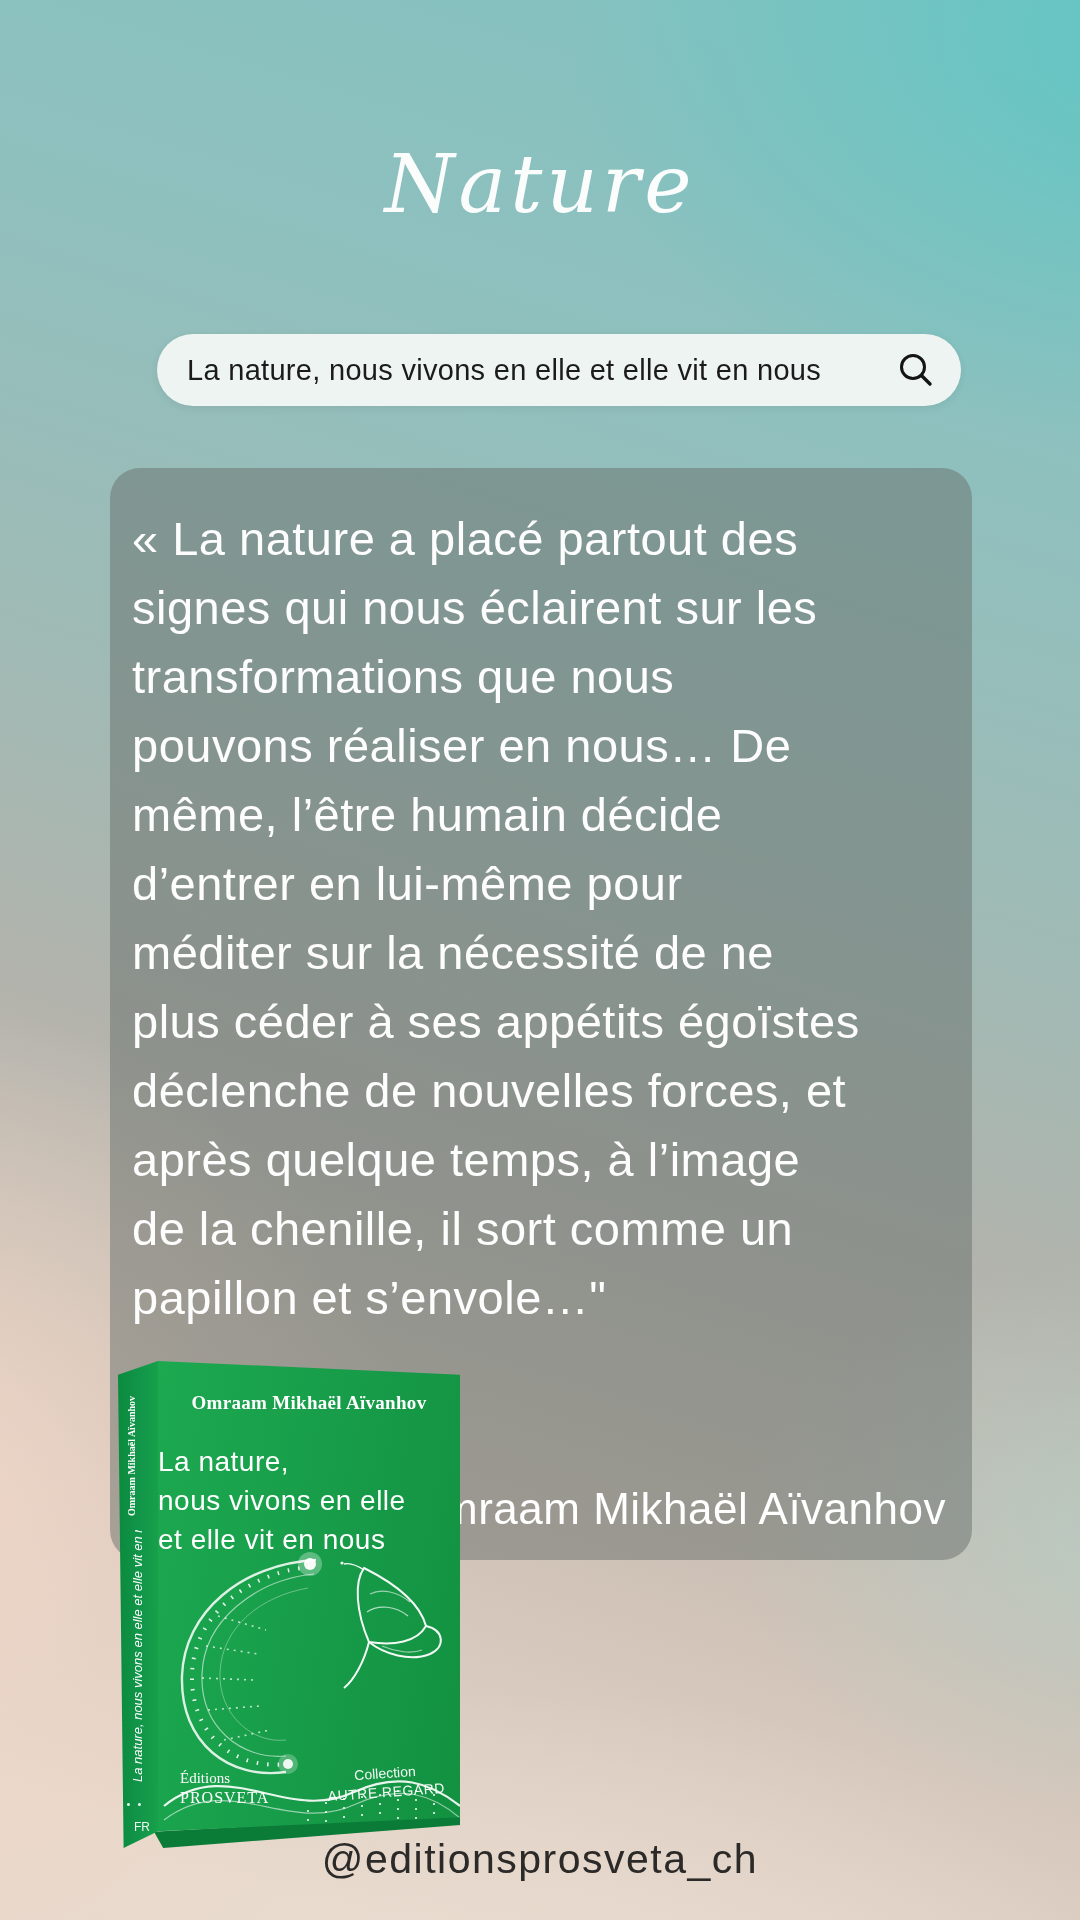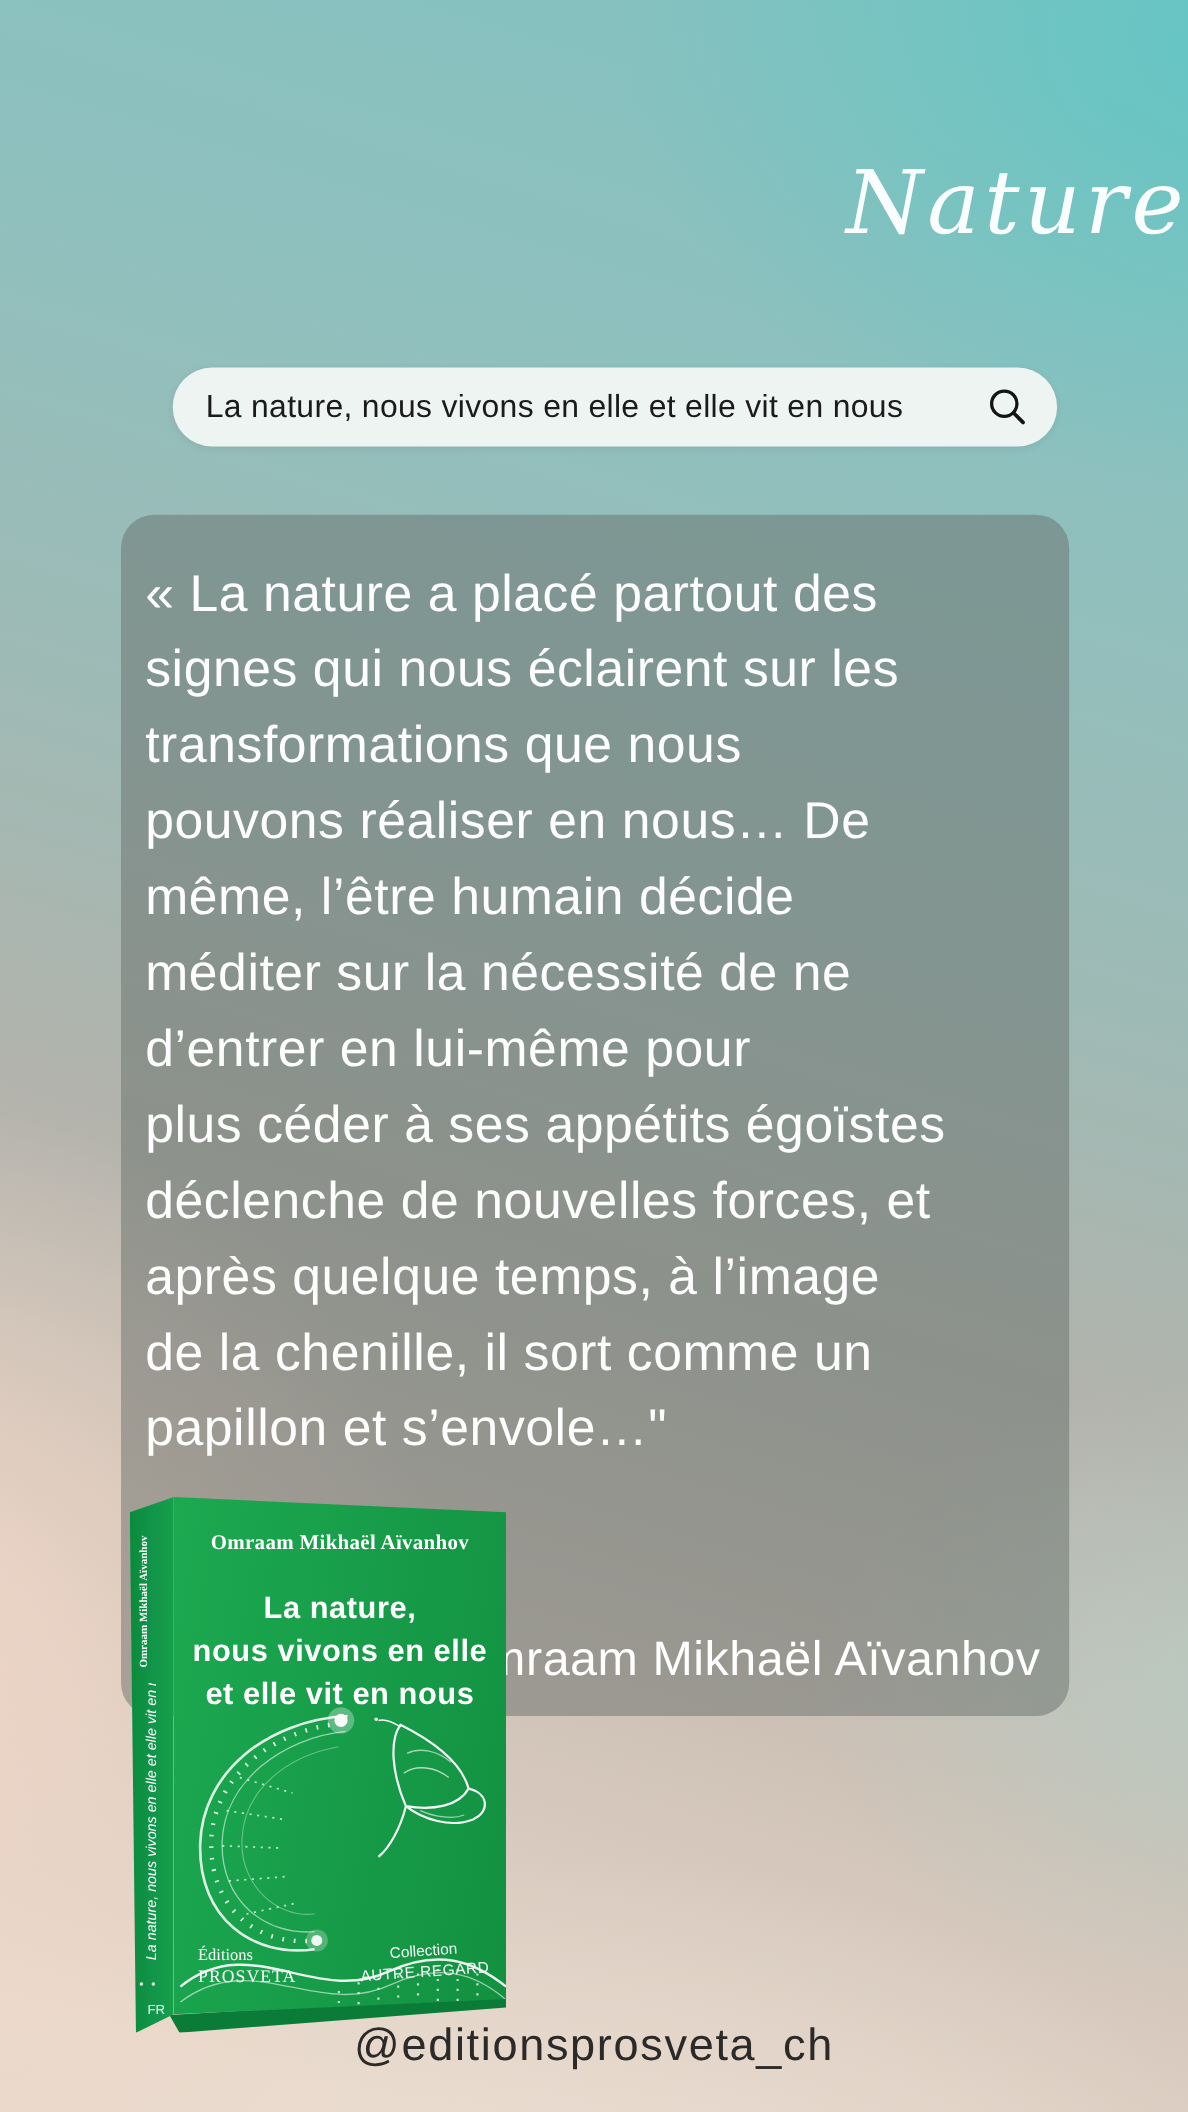--- a/index.html
+++ b/index.html
@@ -17,7 +17,7 @@
   
   .nature-script {
     position:absolute; top:138px; left:0; width:100%;
-    text-align:right; color:#ffffff;
+    text-align:center; color:#ffffff;
     font-family:"DejaVu Serif", serif; font-style:italic; font-weight:400;
     font-size:80px; letter-spacing:4px; opacity:0.97;
   }

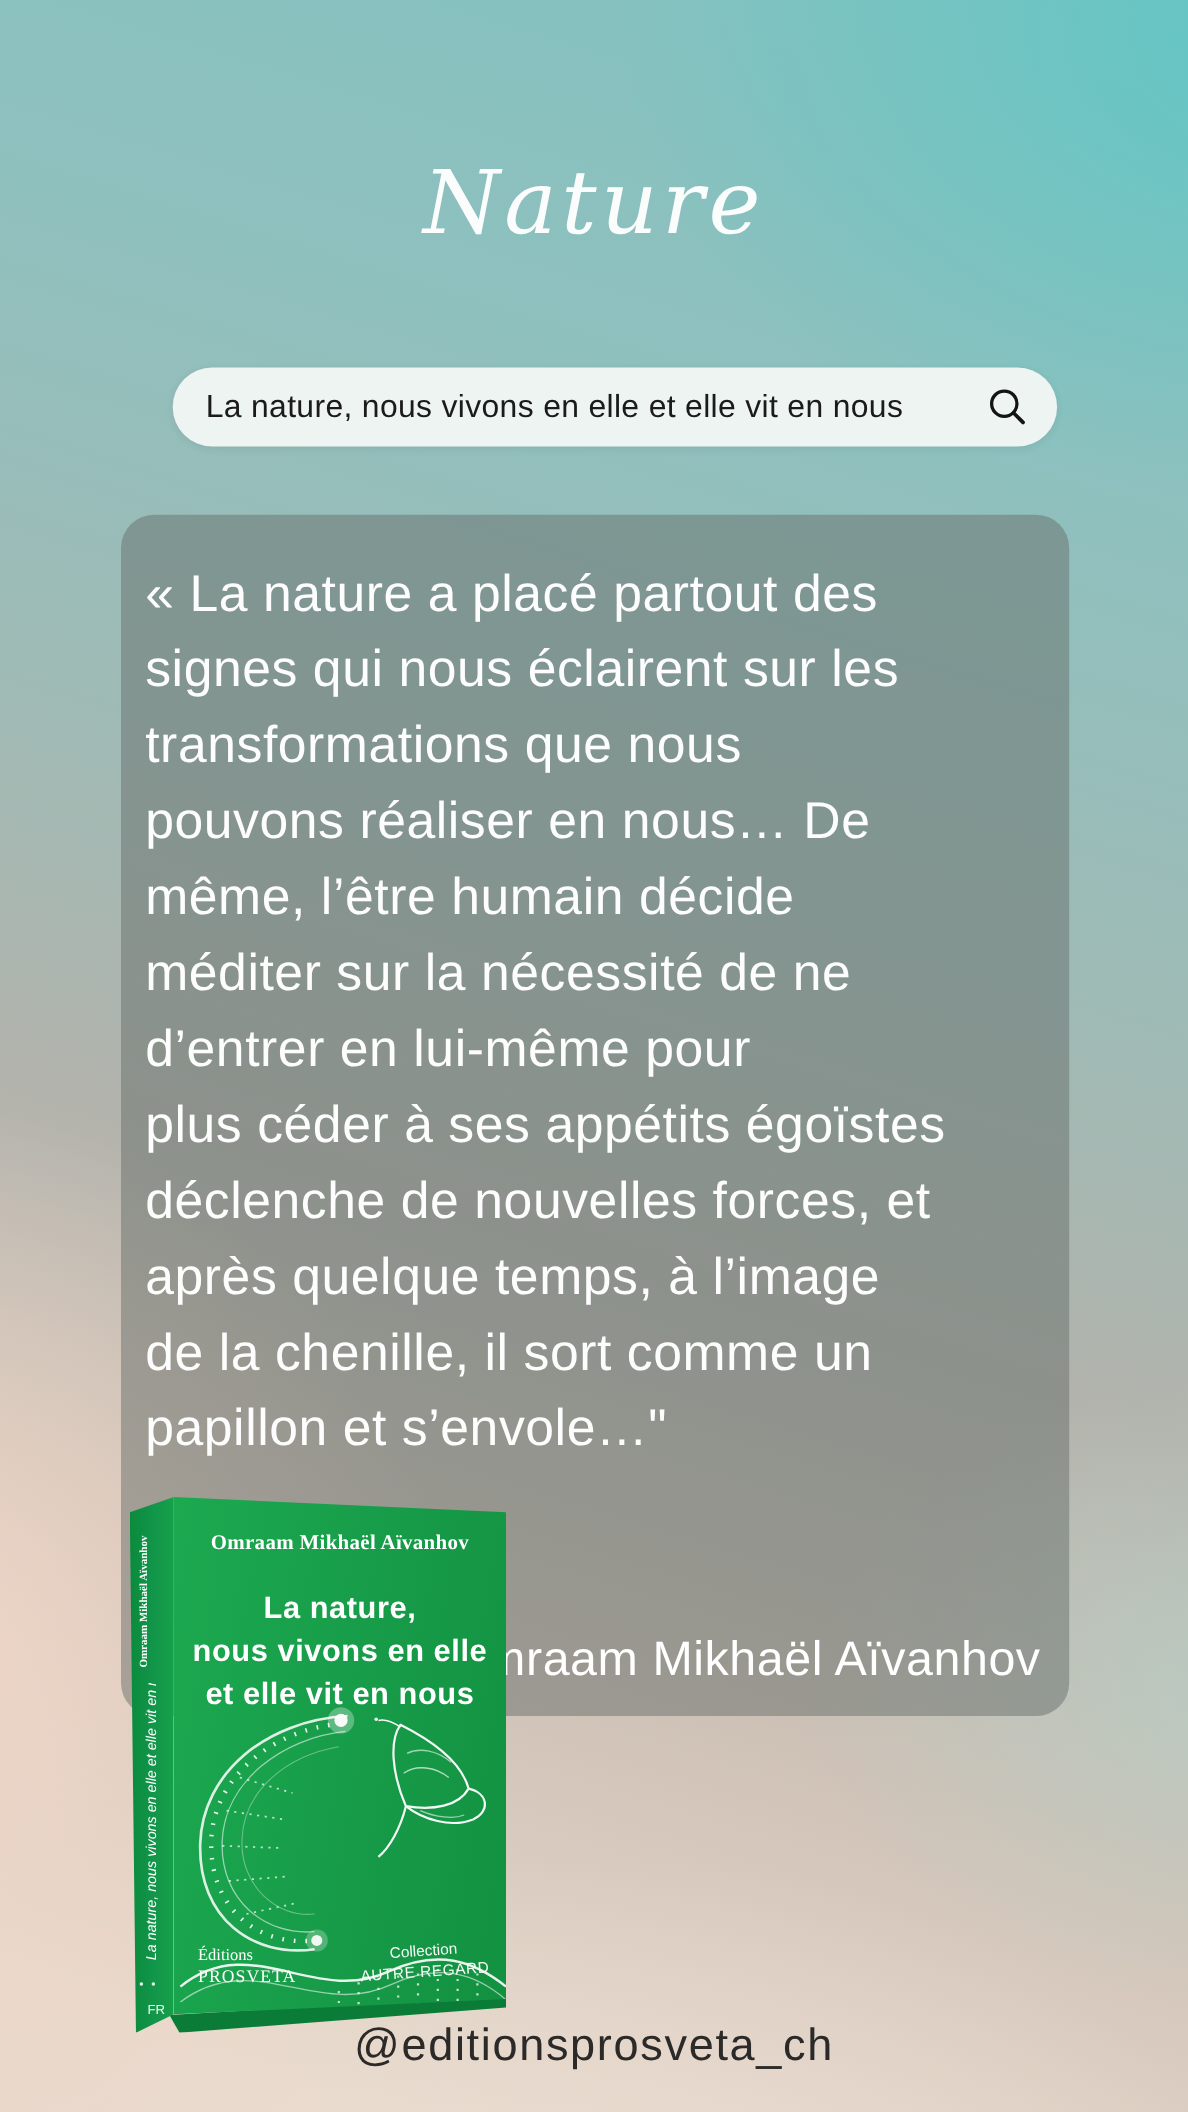--- a/index.html
+++ b/index.html
@@ -131,8 +131,8 @@
     <div class="quote-line">transformations que nous</div>
     <div class="quote-line">pouvons réaliser en nous… De</div>
     <div class="quote-line">même, l’être humain décide</div>
+    <div class="quote-line">d’entrer en lui-même pour</div>
     <div class="quote-line">méditer sur la nécessité de ne</div>
-    <div class="quote-line">d’entrer en lui-même pour</div>
     <div class="quote-line">plus céder à ses appétits égoïstes</div>
     <div class="quote-line">déclenche de nouvelles forces, et</div>
     <div class="quote-line">après quelque temps, à l’image</div>

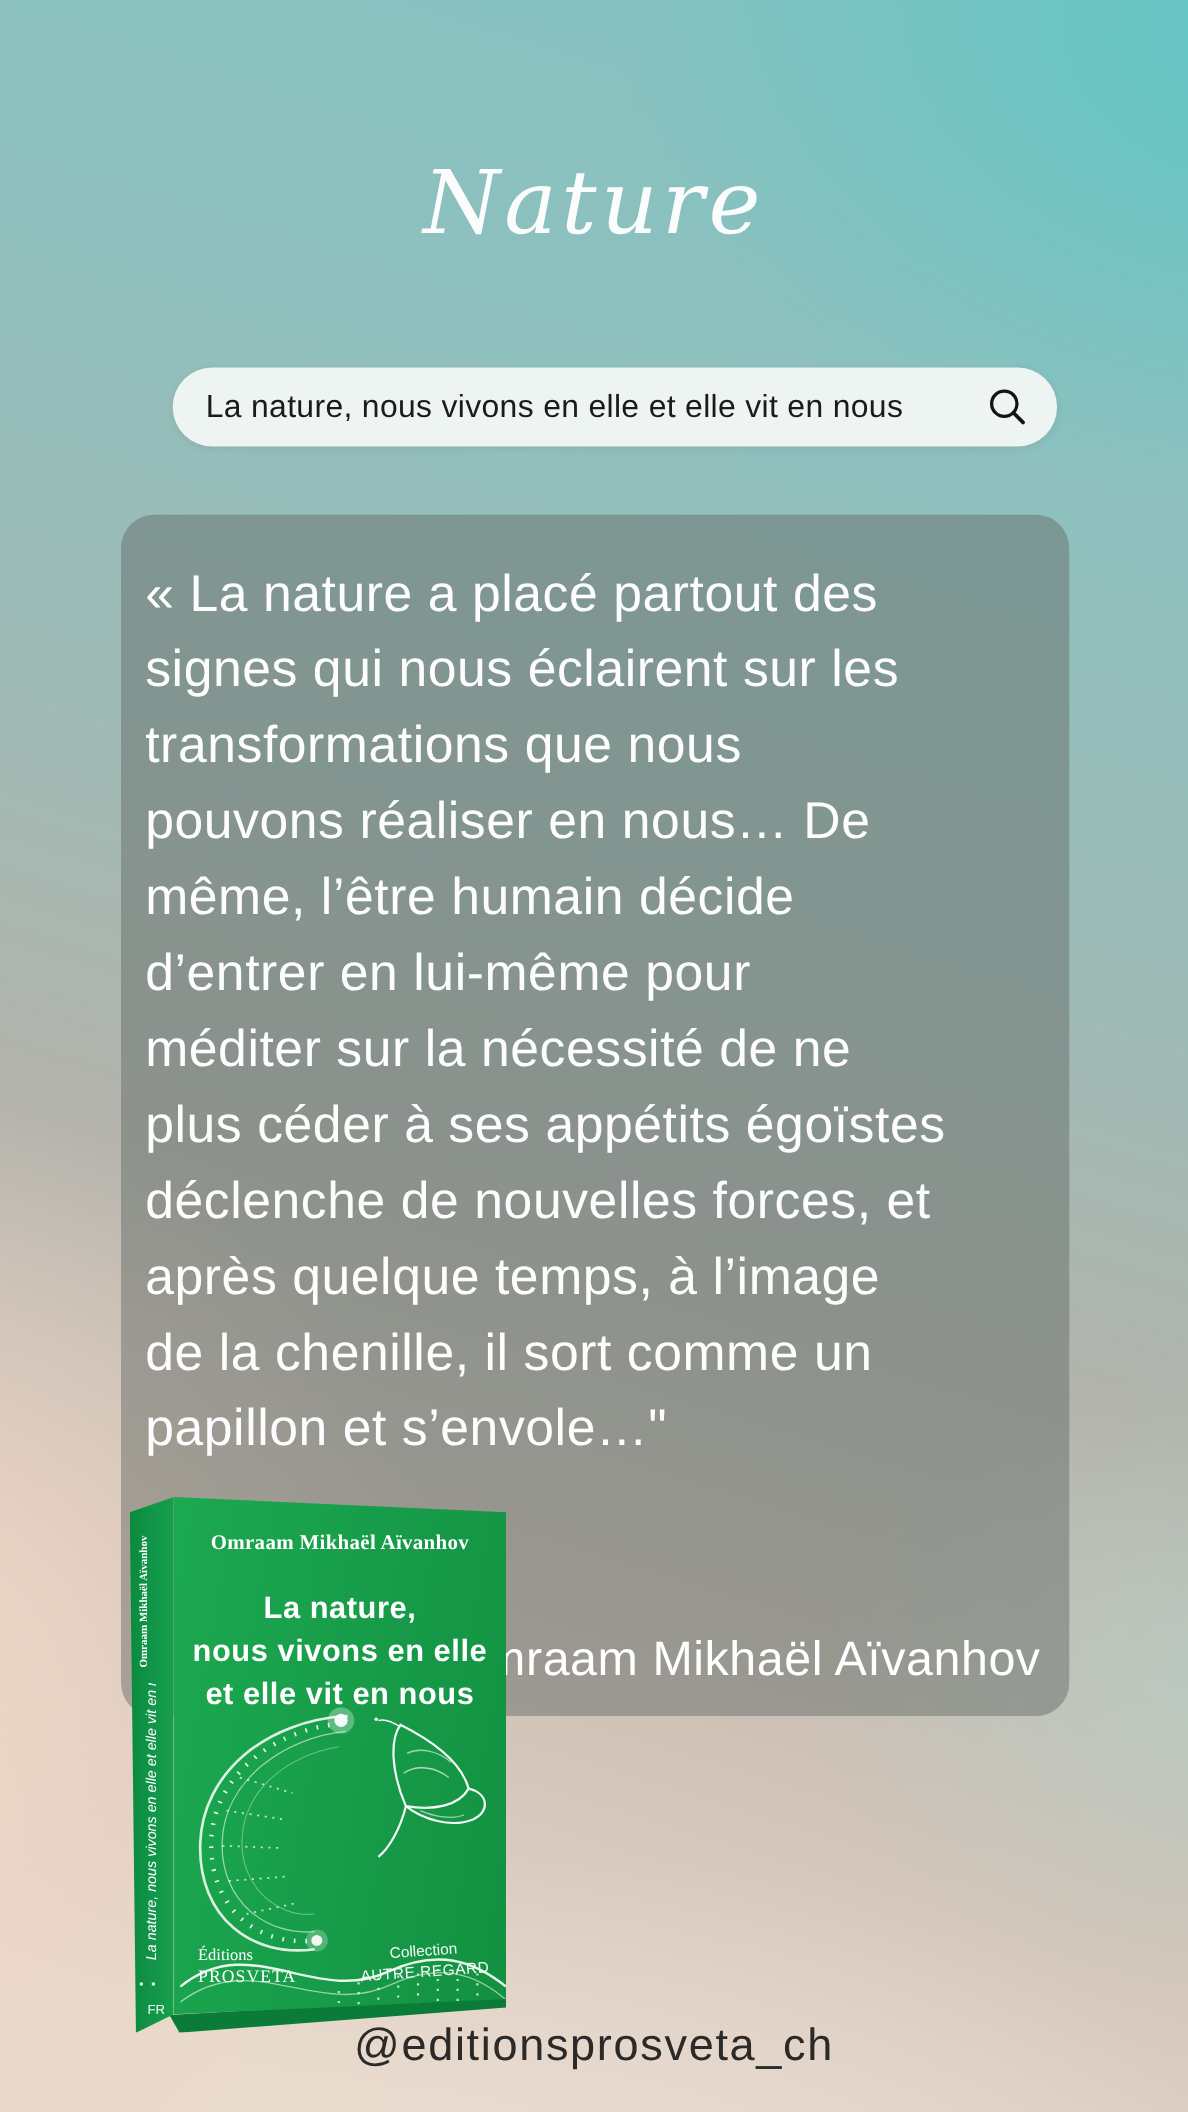--- a/index.html
+++ b/index.html
@@ -89,8 +89,8 @@
     font-size:19px; letter-spacing:0.3px;
   }
   .front-title {
-    position:absolute; top:88px; left:0; width:100%; text-align:center;
-    color:#ffffff; font-size:28px; line-height:39px; font-weight:700; letter-spacing:0.5px;
+    position:absolute; top:88px; left:0; width:100%; 
+    color:#ffffff; font-size:28px; line-height:39px; font-weight:400; letter-spacing:0.5px;
   }
   .front-editions {
     position:absolute; left:22px; bottom:40px; color:#ffffff; line-height:20px;font-family:Liberation Serif, serif;

